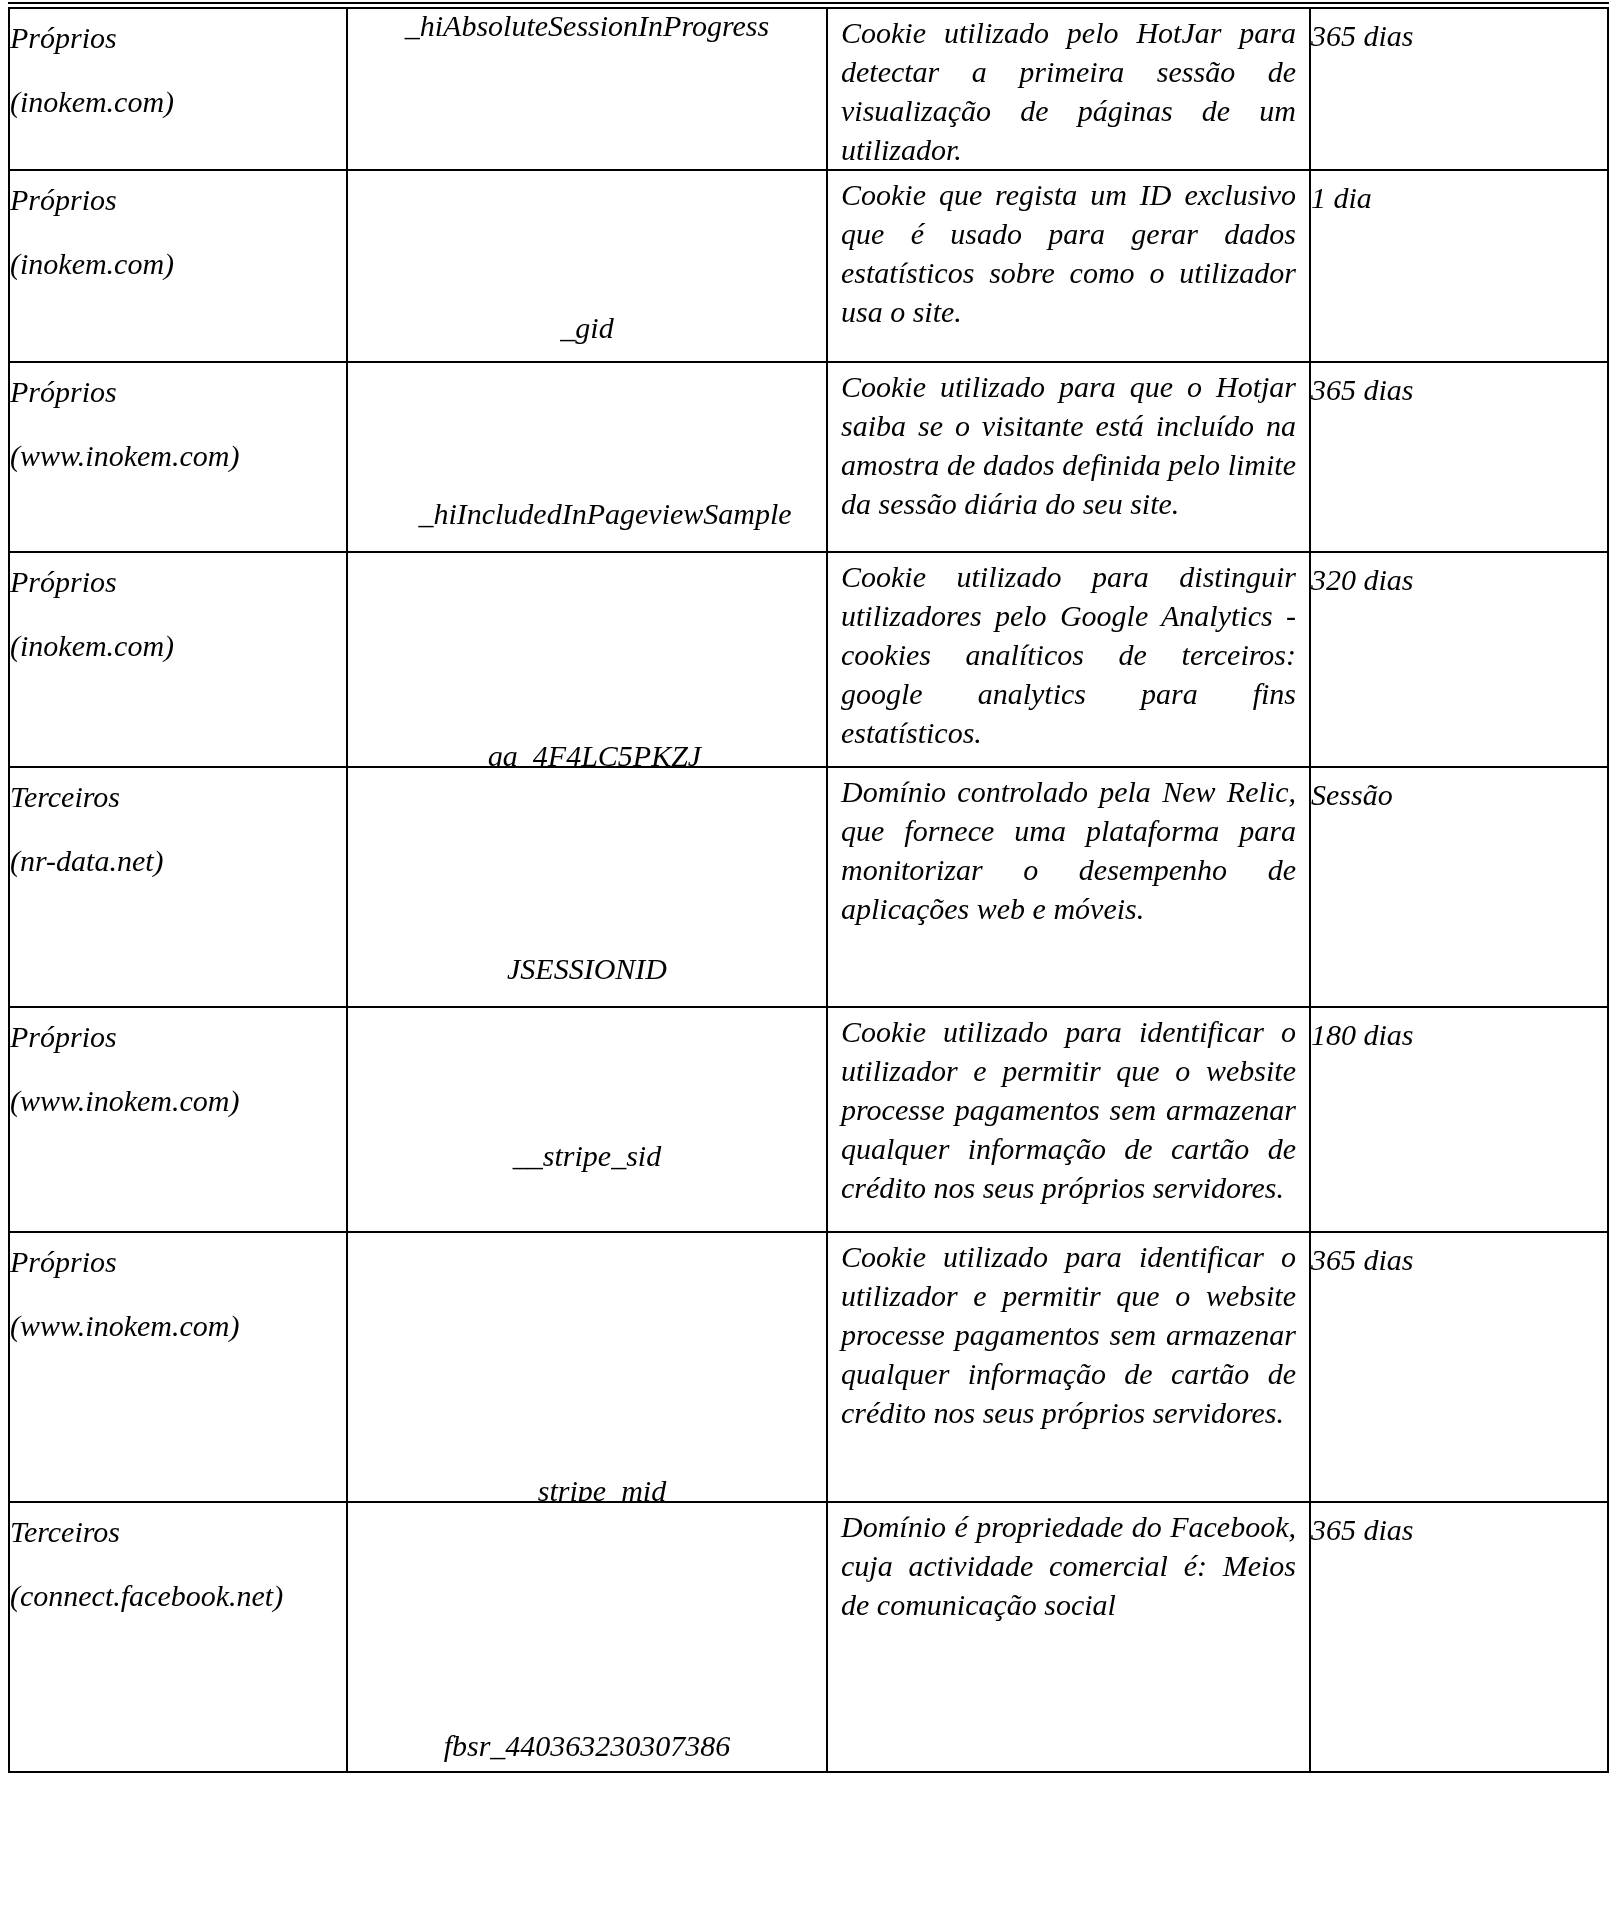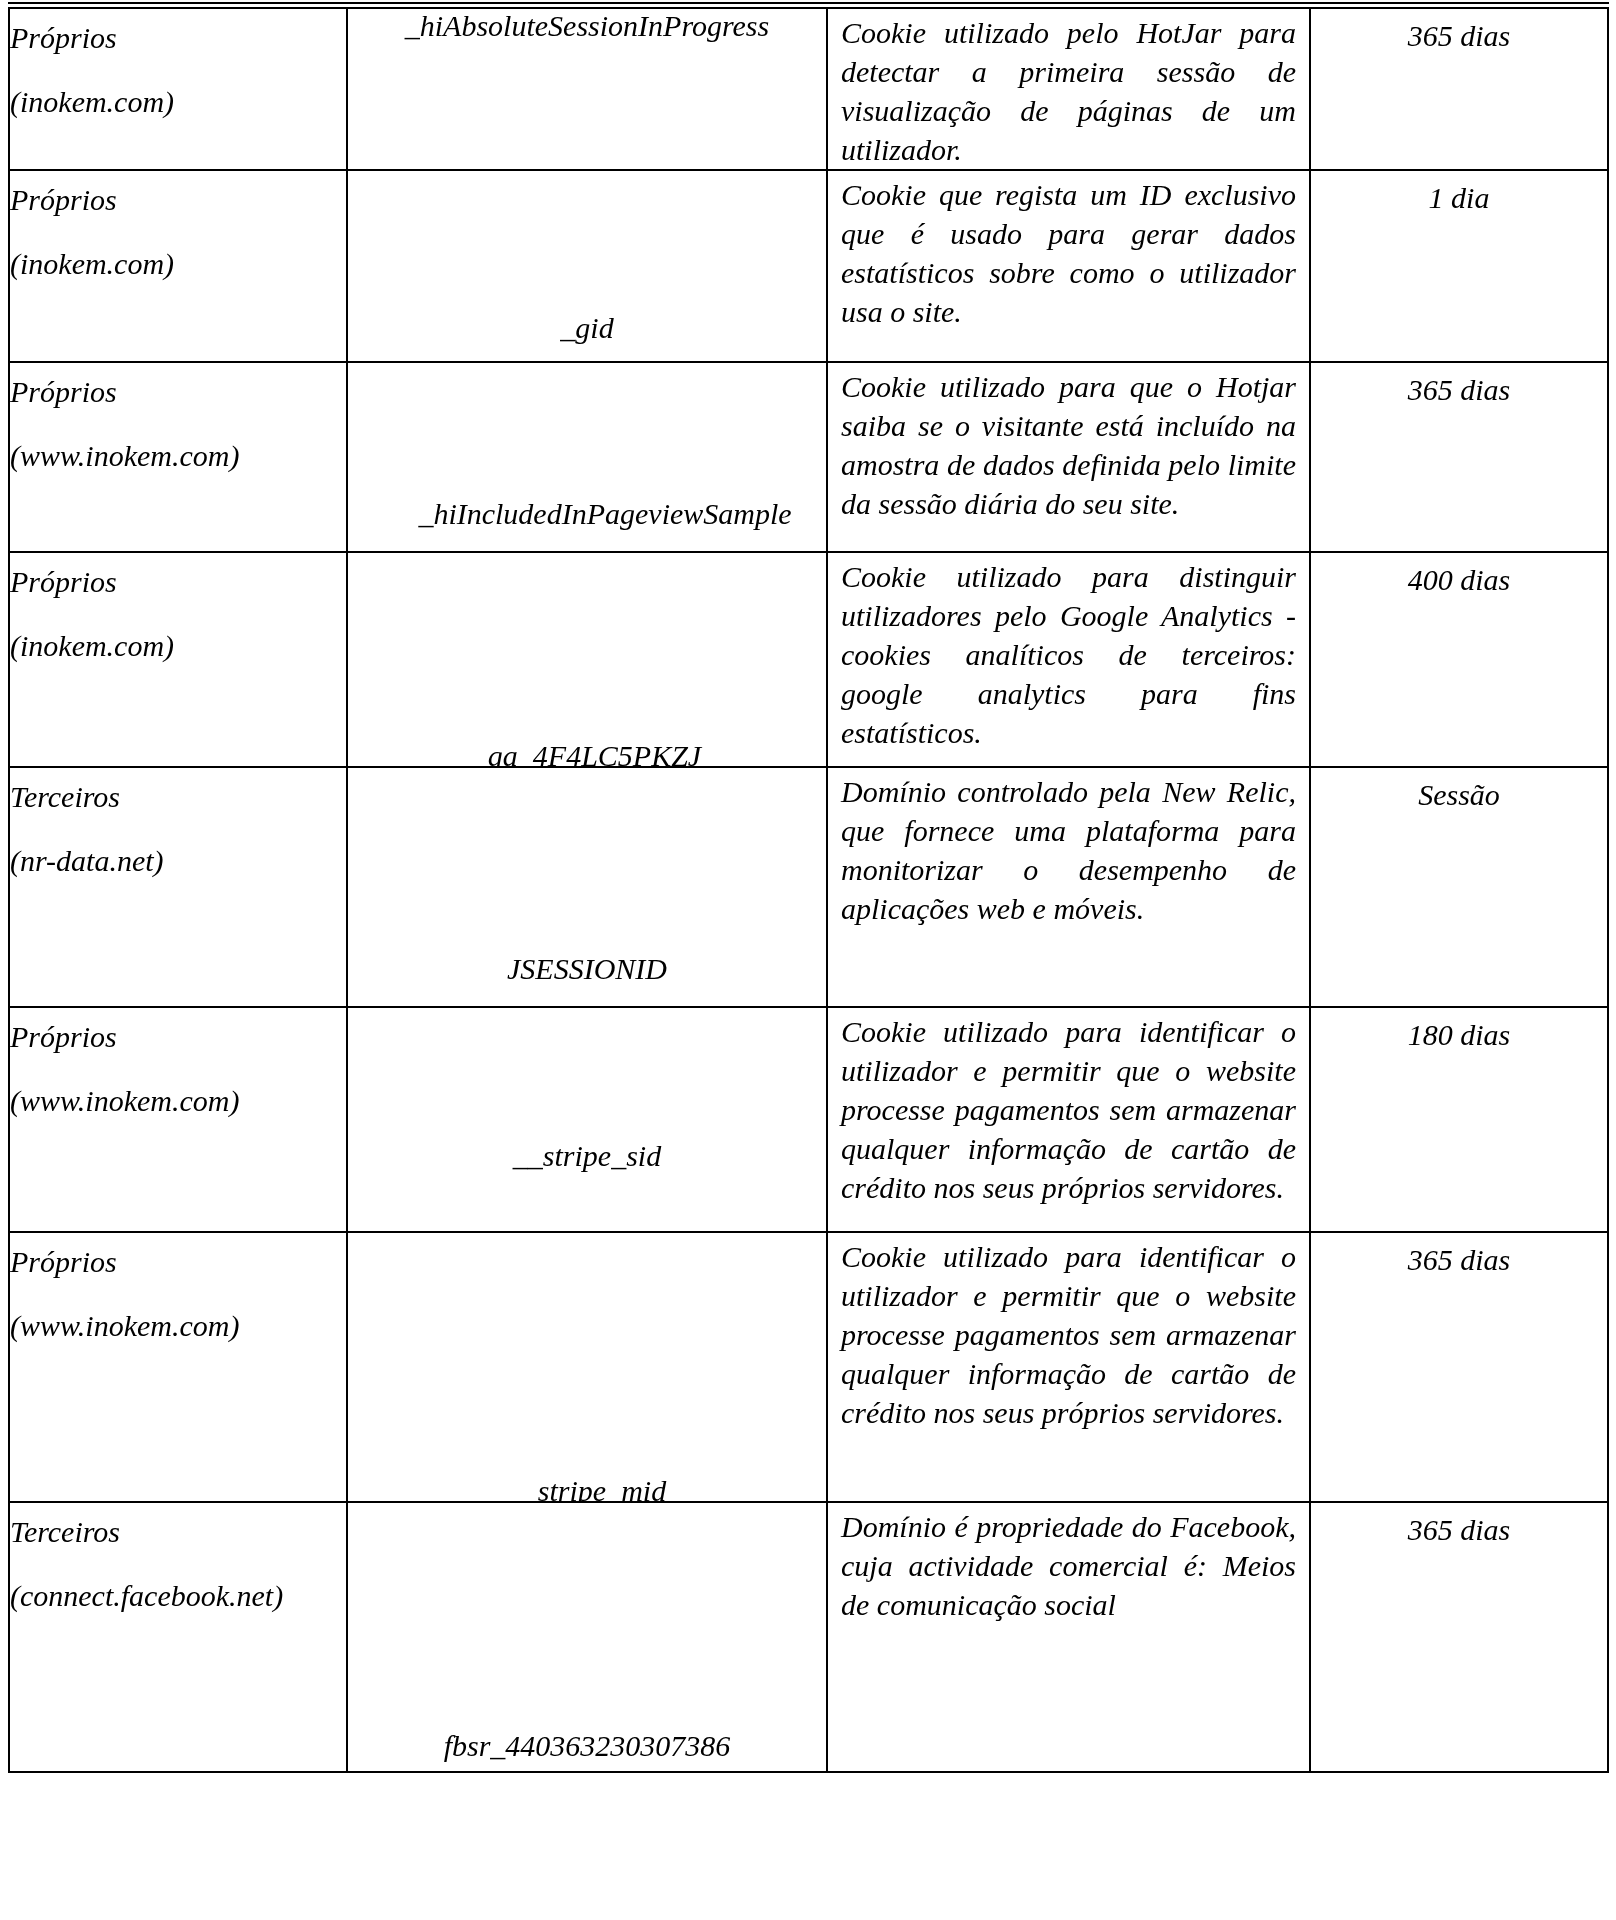--- a/index.html
+++ b/index.html
@@ -71,7 +71,7 @@
   }
 
   
-  td.c-dur { text-align: center; padding-top: 10px; }
+  td.c-dur { text-align: left; padding-top: 10px; }
 </style>
 </head>
 <body>

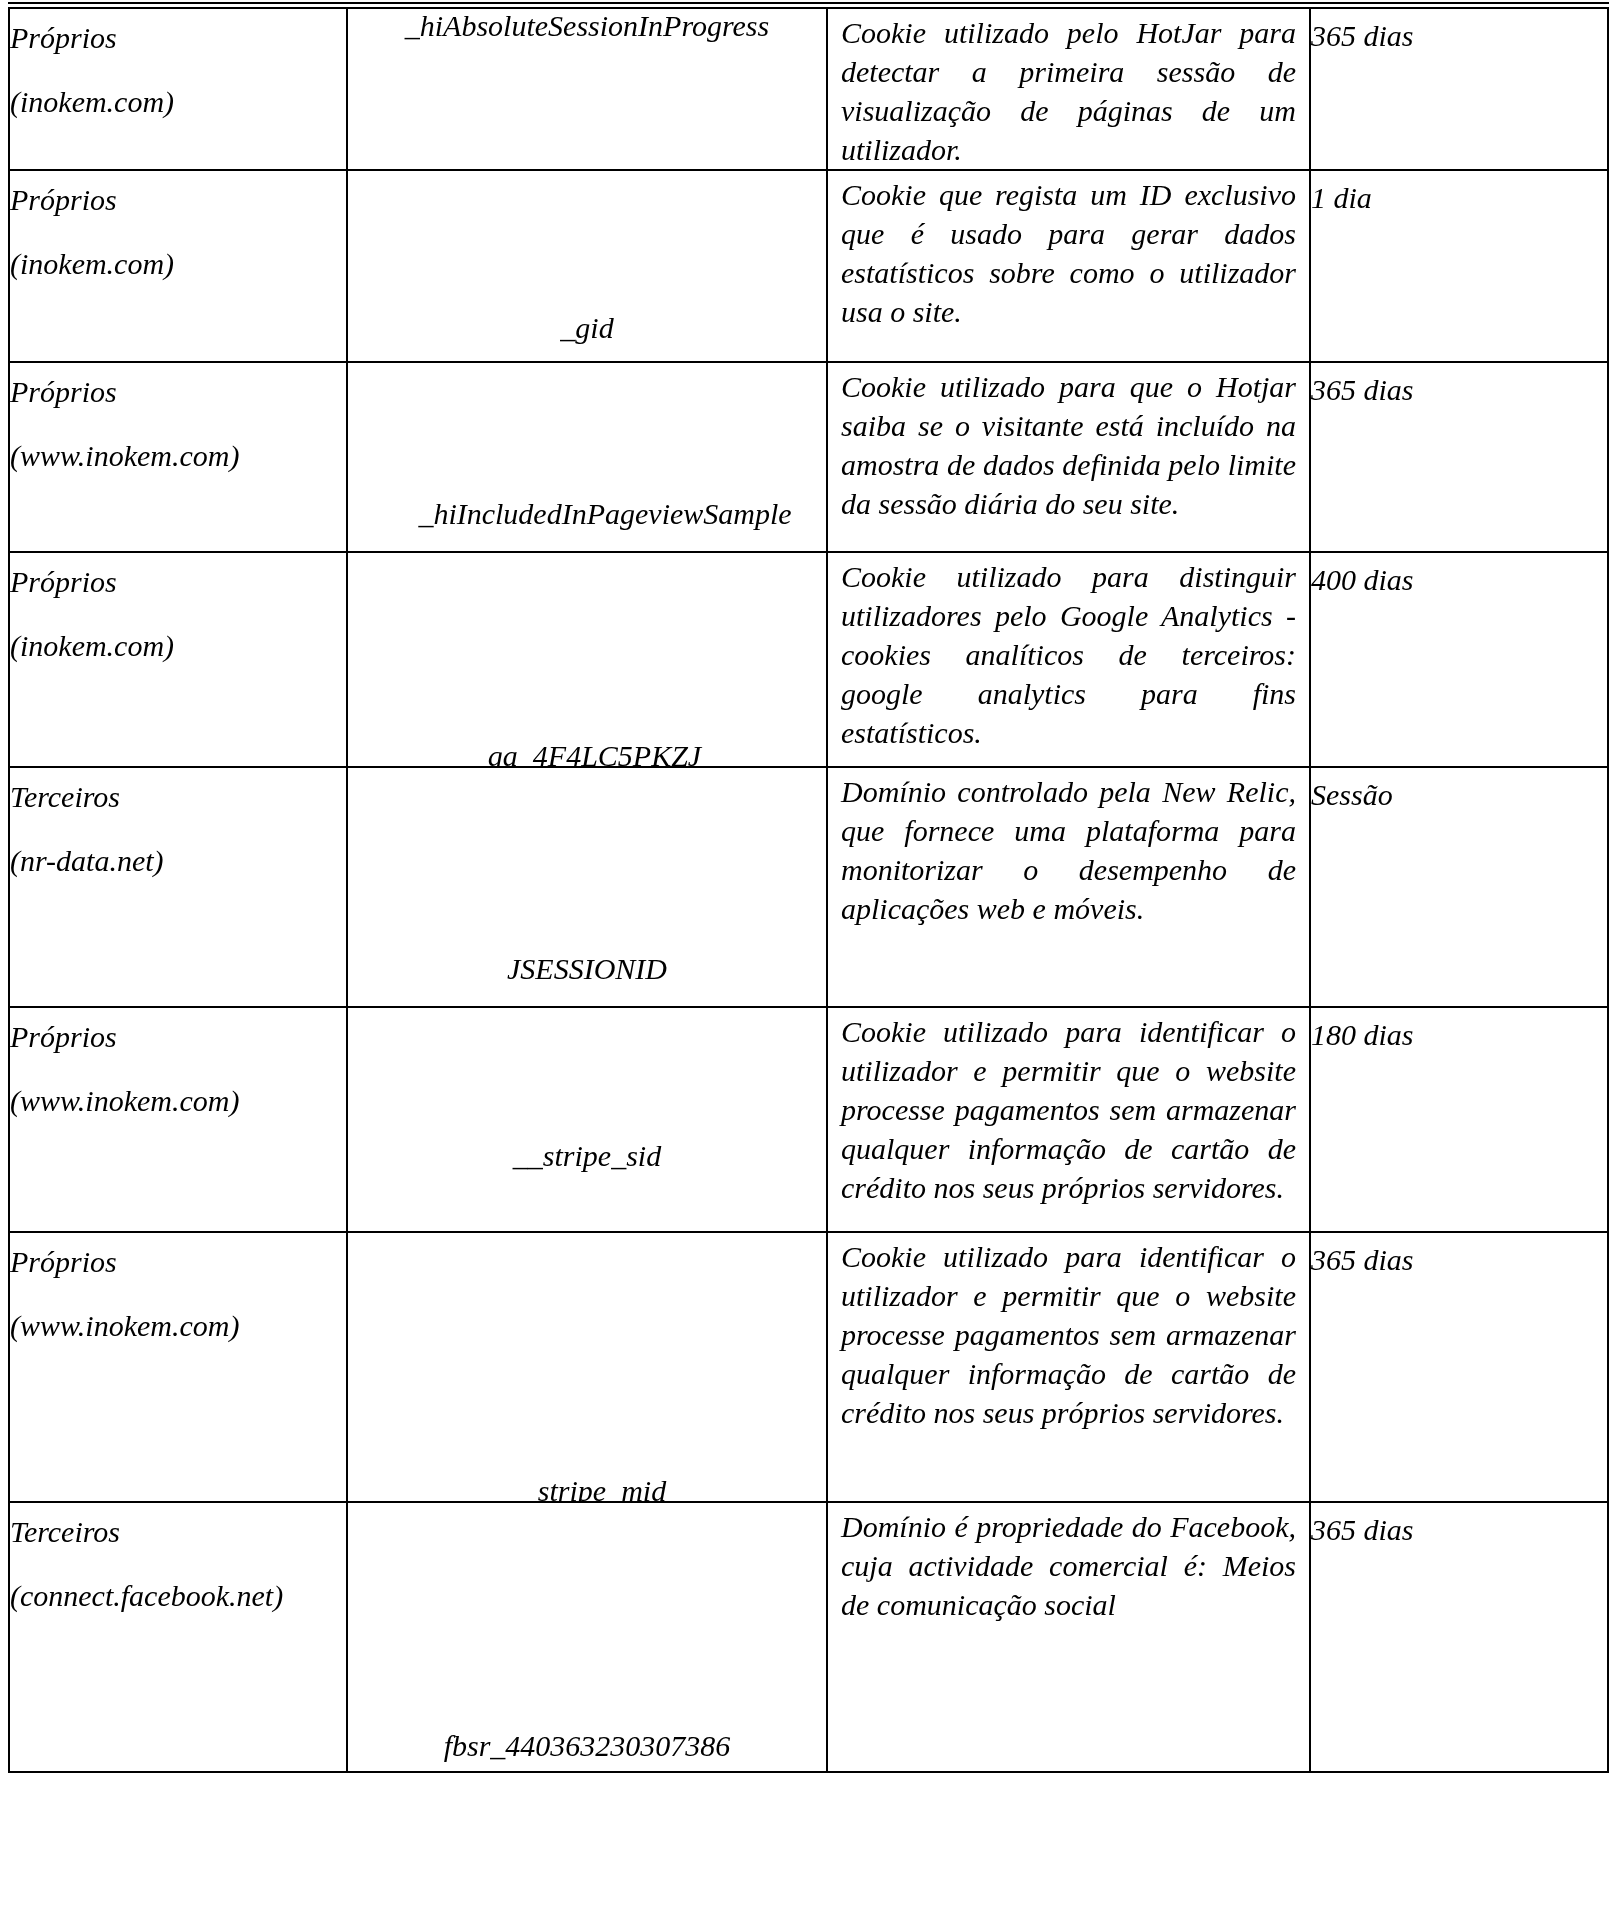--- a/index.html
+++ b/index.html
@@ -146,7 +146,7 @@
         <p class="desc-text">Cookie utilizado para distinguir utilizadores pelo Google Analytics - cookies analíticos de terceiros: google analytics para fins estatísticos.</p>
       </td>
       <td class="c-dur">
-        <span>400 dias</span>
+        <span>320 dias</span>
       </td>
     </tr>
 

